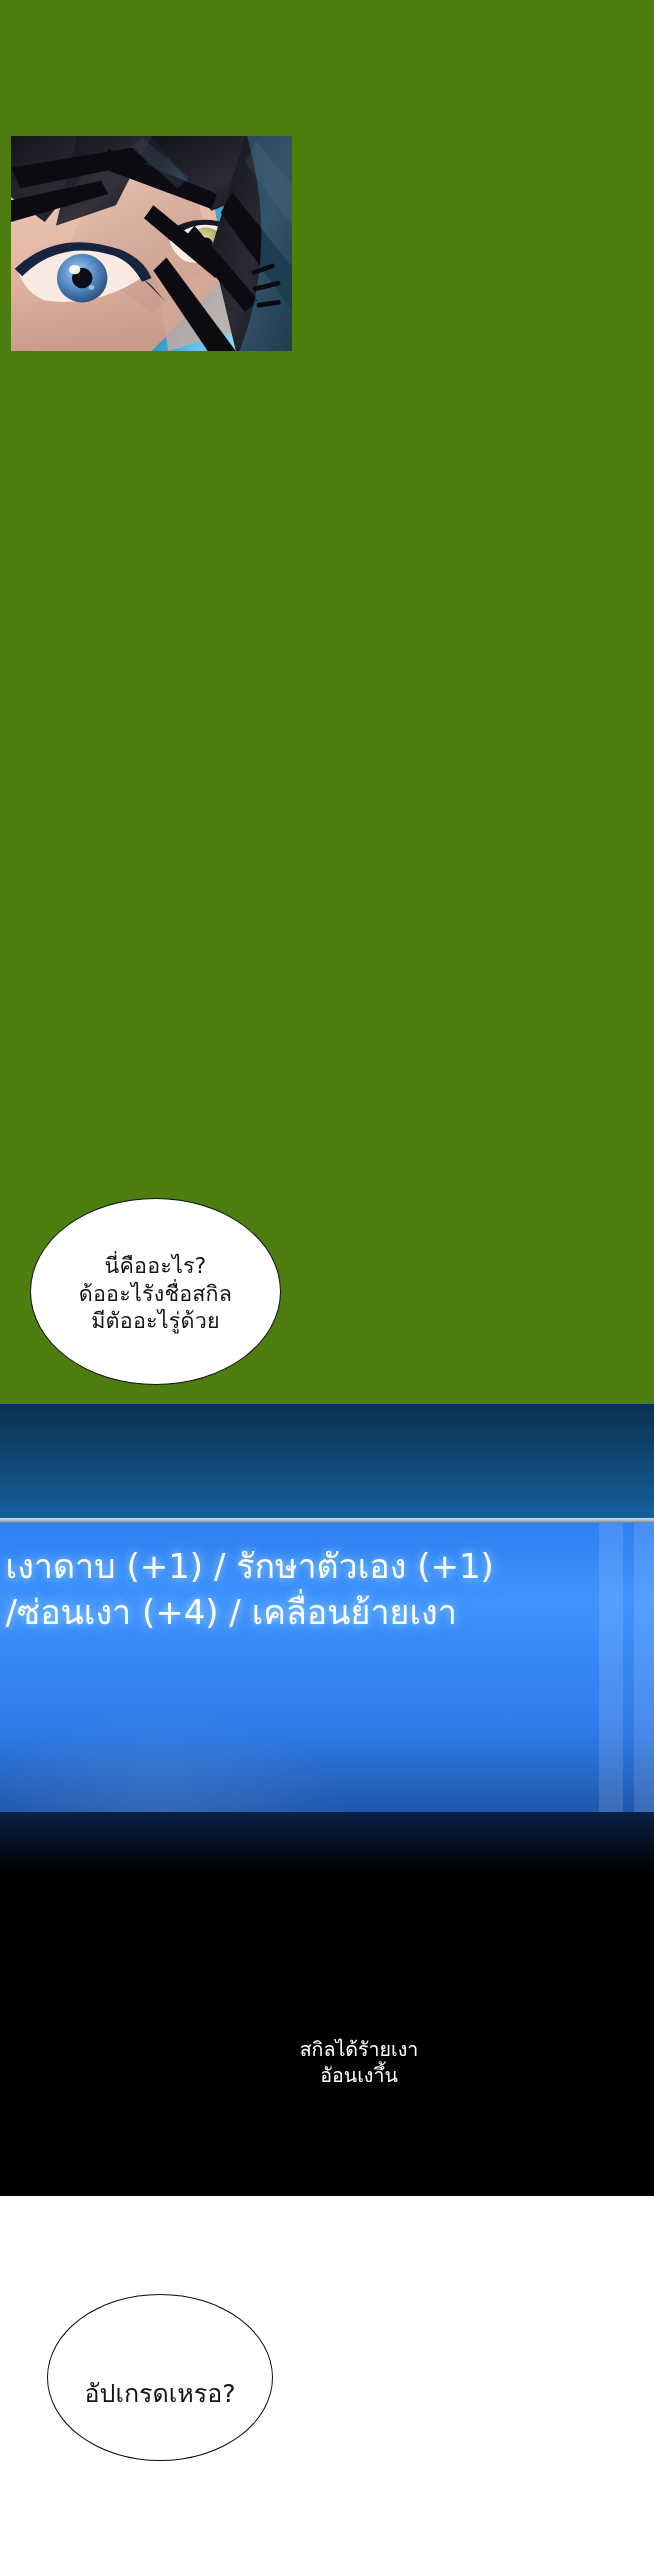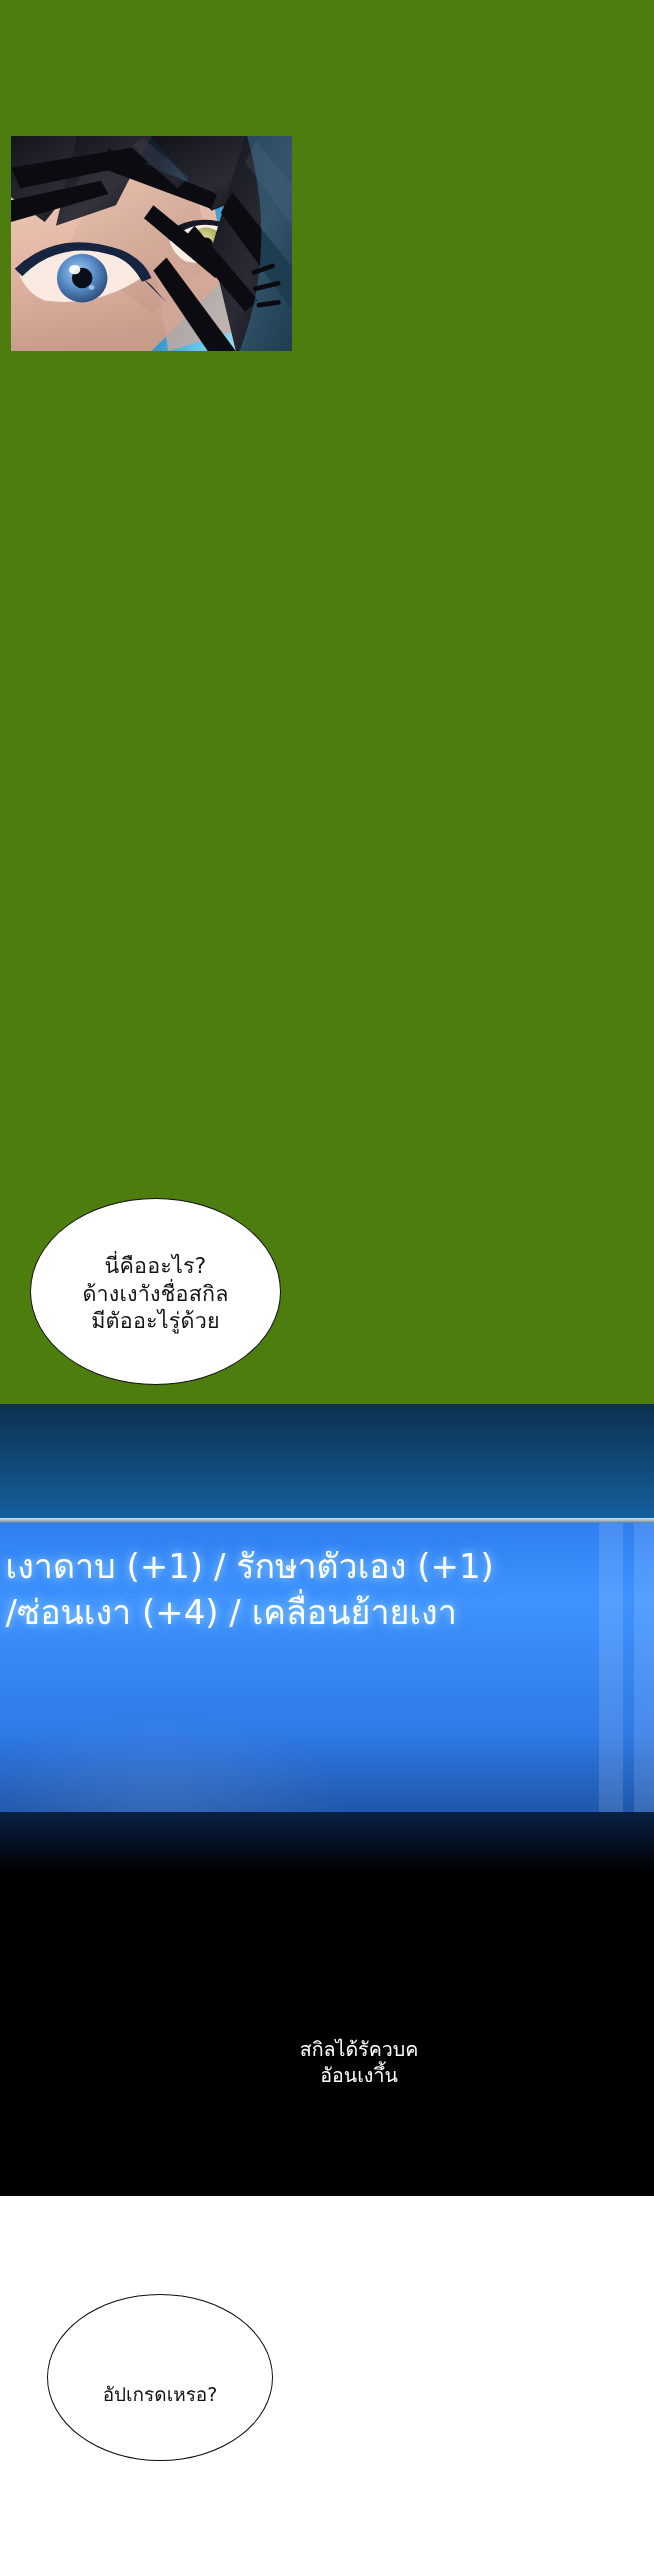--- a/index.html
+++ b/index.html
@@ -299,7 +299,7 @@
   <div class="bubble bubble-1">
     <div class="txt">
       <div>นี่คืออะไร?</div>
-      <div>ด้างเงาังชื่อสกิล</div>
+      <div>ด้ออะไรังชื่อสกิล</div>
       <div>มีตัออะไรู่ด้วย</div>
     </div>
   </div>

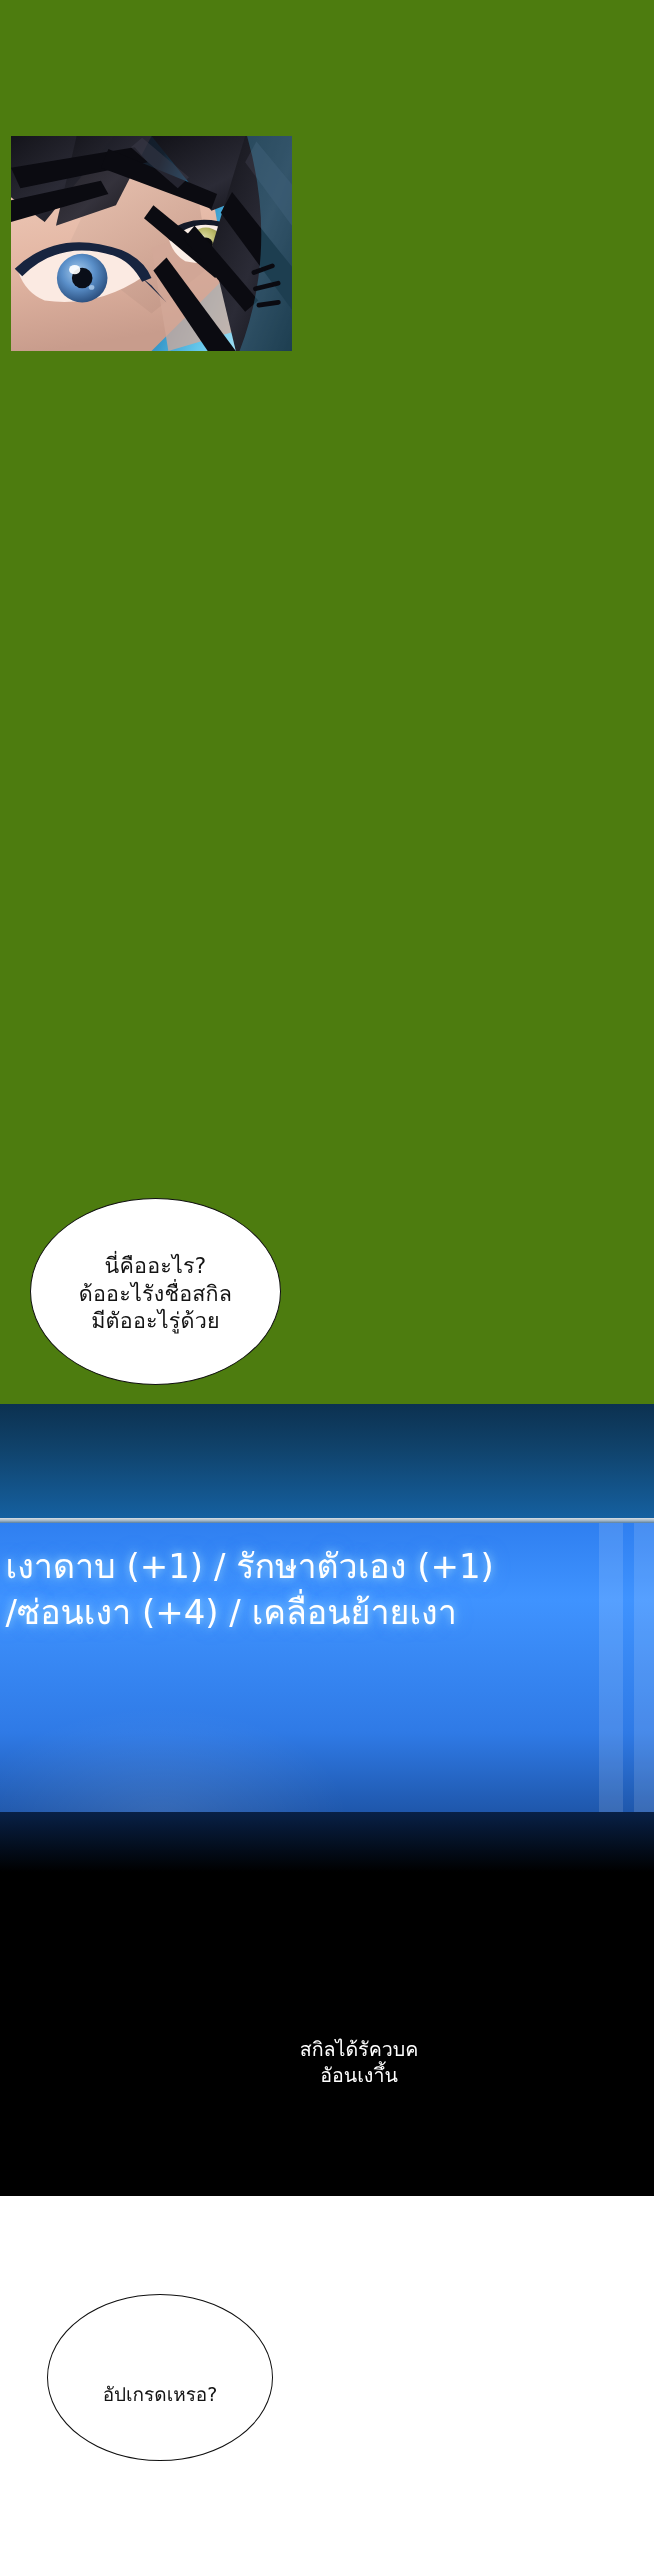--- a/index.html
+++ b/index.html
@@ -327,7 +327,7 @@
 
   <div class="oval-narration">
     <div class="txt">
-      <div>สกิลได้รัควบค</div>
+      <div>สกิลได้รัายเงา</div>
       <div>อัอนเงาึ้น</div>
     </div>
   </div>

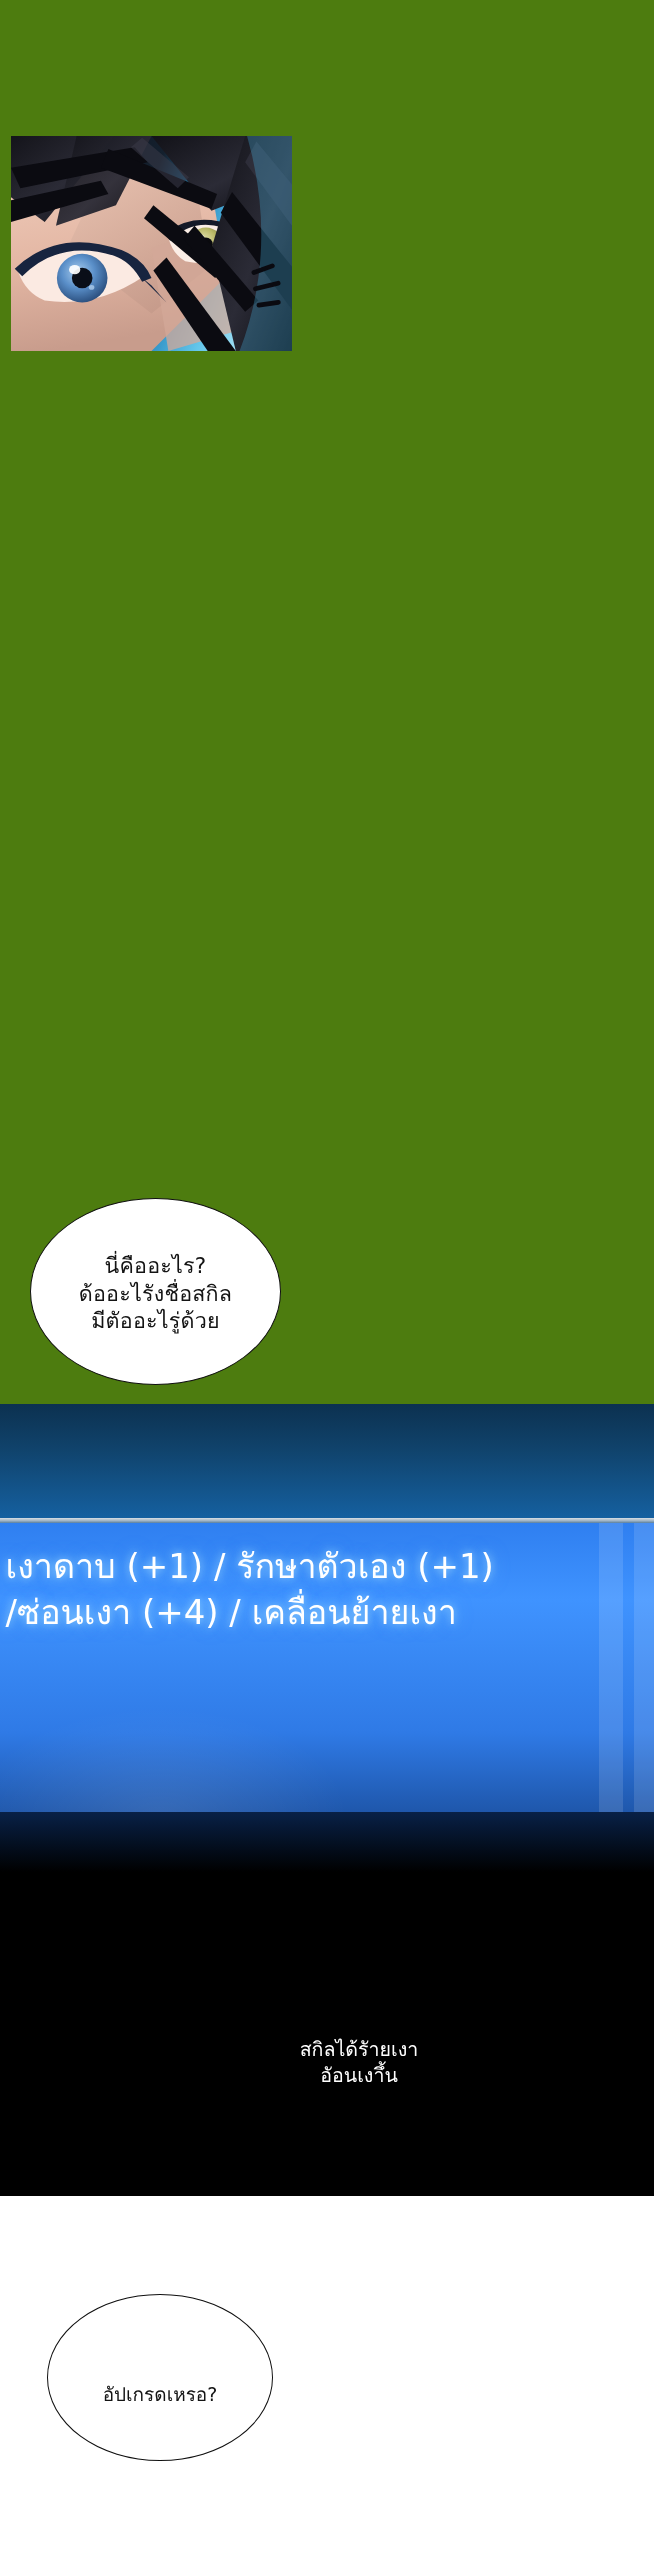--- a/index.html
+++ b/index.html
@@ -62,7 +62,7 @@
     z-index: 6;
   }
   .bubble-2 .txt {
-    font-size: 19px;
+    font-size: 25px;
     line-height: 1.3;
     color: #141414;
     transform: translateY(17px);

